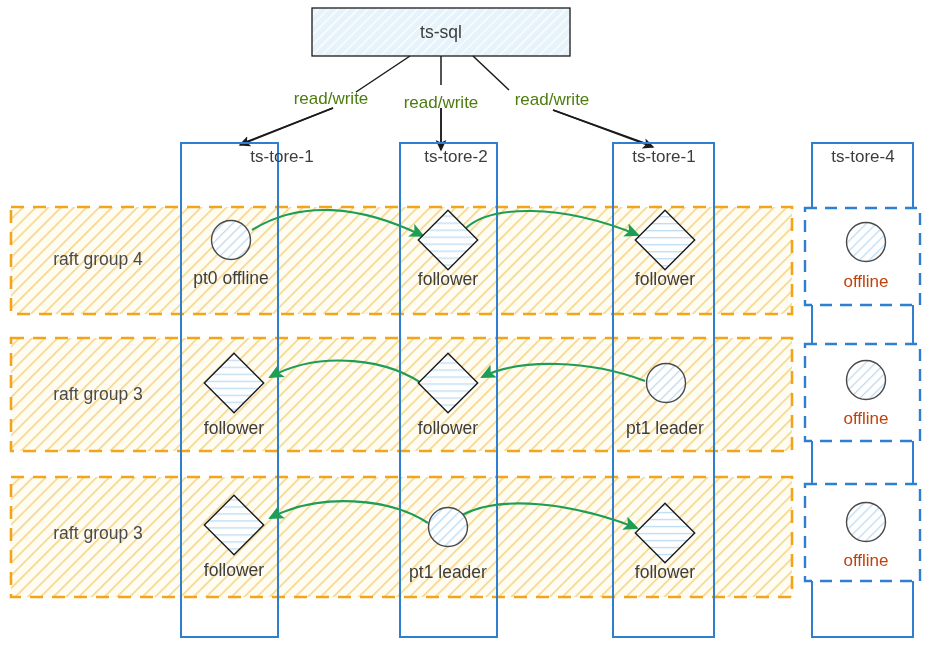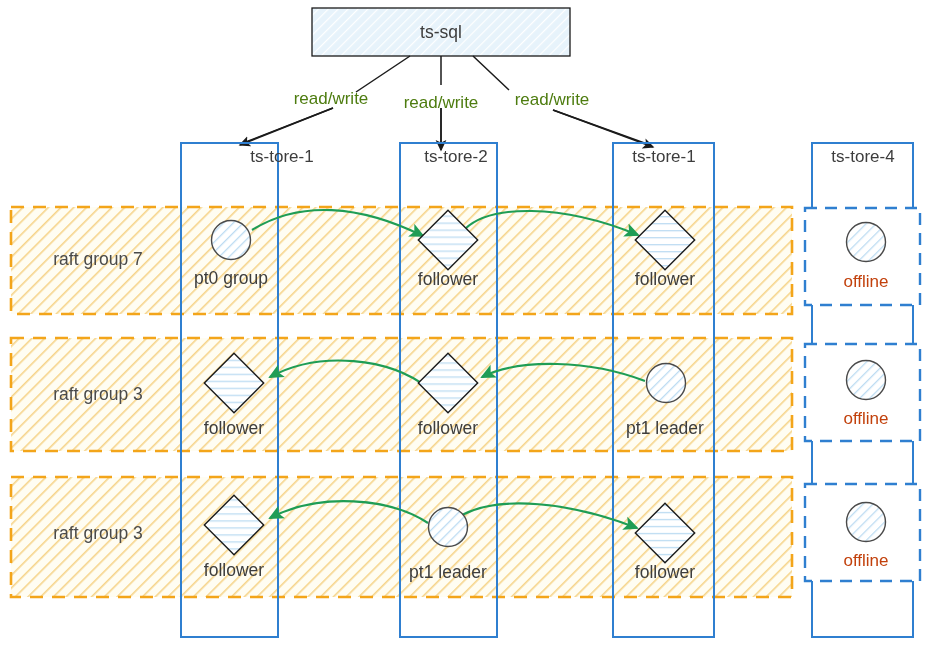--- a/index.html
+++ b/index.html
@@ -159,7 +159,7 @@
     <div class="lbl center colhdr" style="left:664px;top:147px;">ts-tore-1</div>
     <div class="lbl center colhdr" style="left:863px;top:147px;">ts-tore-4</div>
 
-    <div class="lbl center group-lbl" style="left:98px;top:249px;">raft group 7</div>
+    <div class="lbl center group-lbl" style="left:98px;top:249px;">raft group 4</div>
     <div class="lbl center group-lbl" style="left:98px;top:384px;">raft group 3</div>
     <div class="lbl center group-lbl" style="left:98px;top:523px;text-align:center;">raft group 3</div>
 

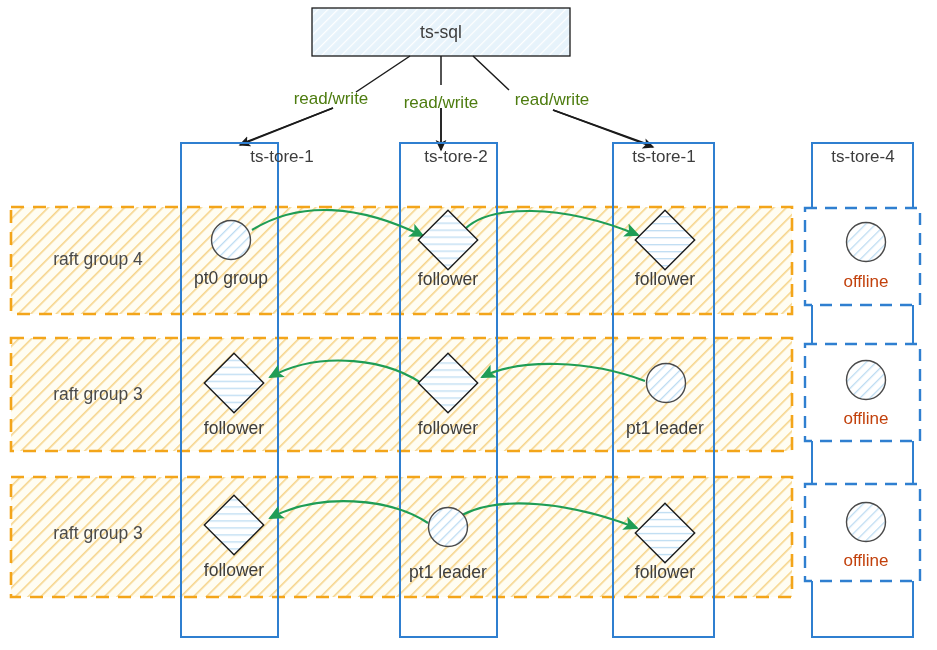--- a/index.html
+++ b/index.html
@@ -163,7 +163,7 @@
     <div class="lbl center group-lbl" style="left:98px;top:384px;">raft group 3</div>
     <div class="lbl center group-lbl" style="left:98px;top:523px;text-align:center;">raft group 3</div>
 
-    <div class="lbl center node-lbl" style="left:231px;top:268px;">pt0 group</div>
+    <div class="lbl center node-lbl" style="left:231px;top:268px;">pt0 offline</div>
     <div class="lbl center node-lbl" style="left:448px;top:269px;">follower</div>
     <div class="lbl center node-lbl" style="left:665px;top:269px;">follower</div>
     <div class="lbl center offline-lbl" style="left:866px;top:272px;">offline</div>

